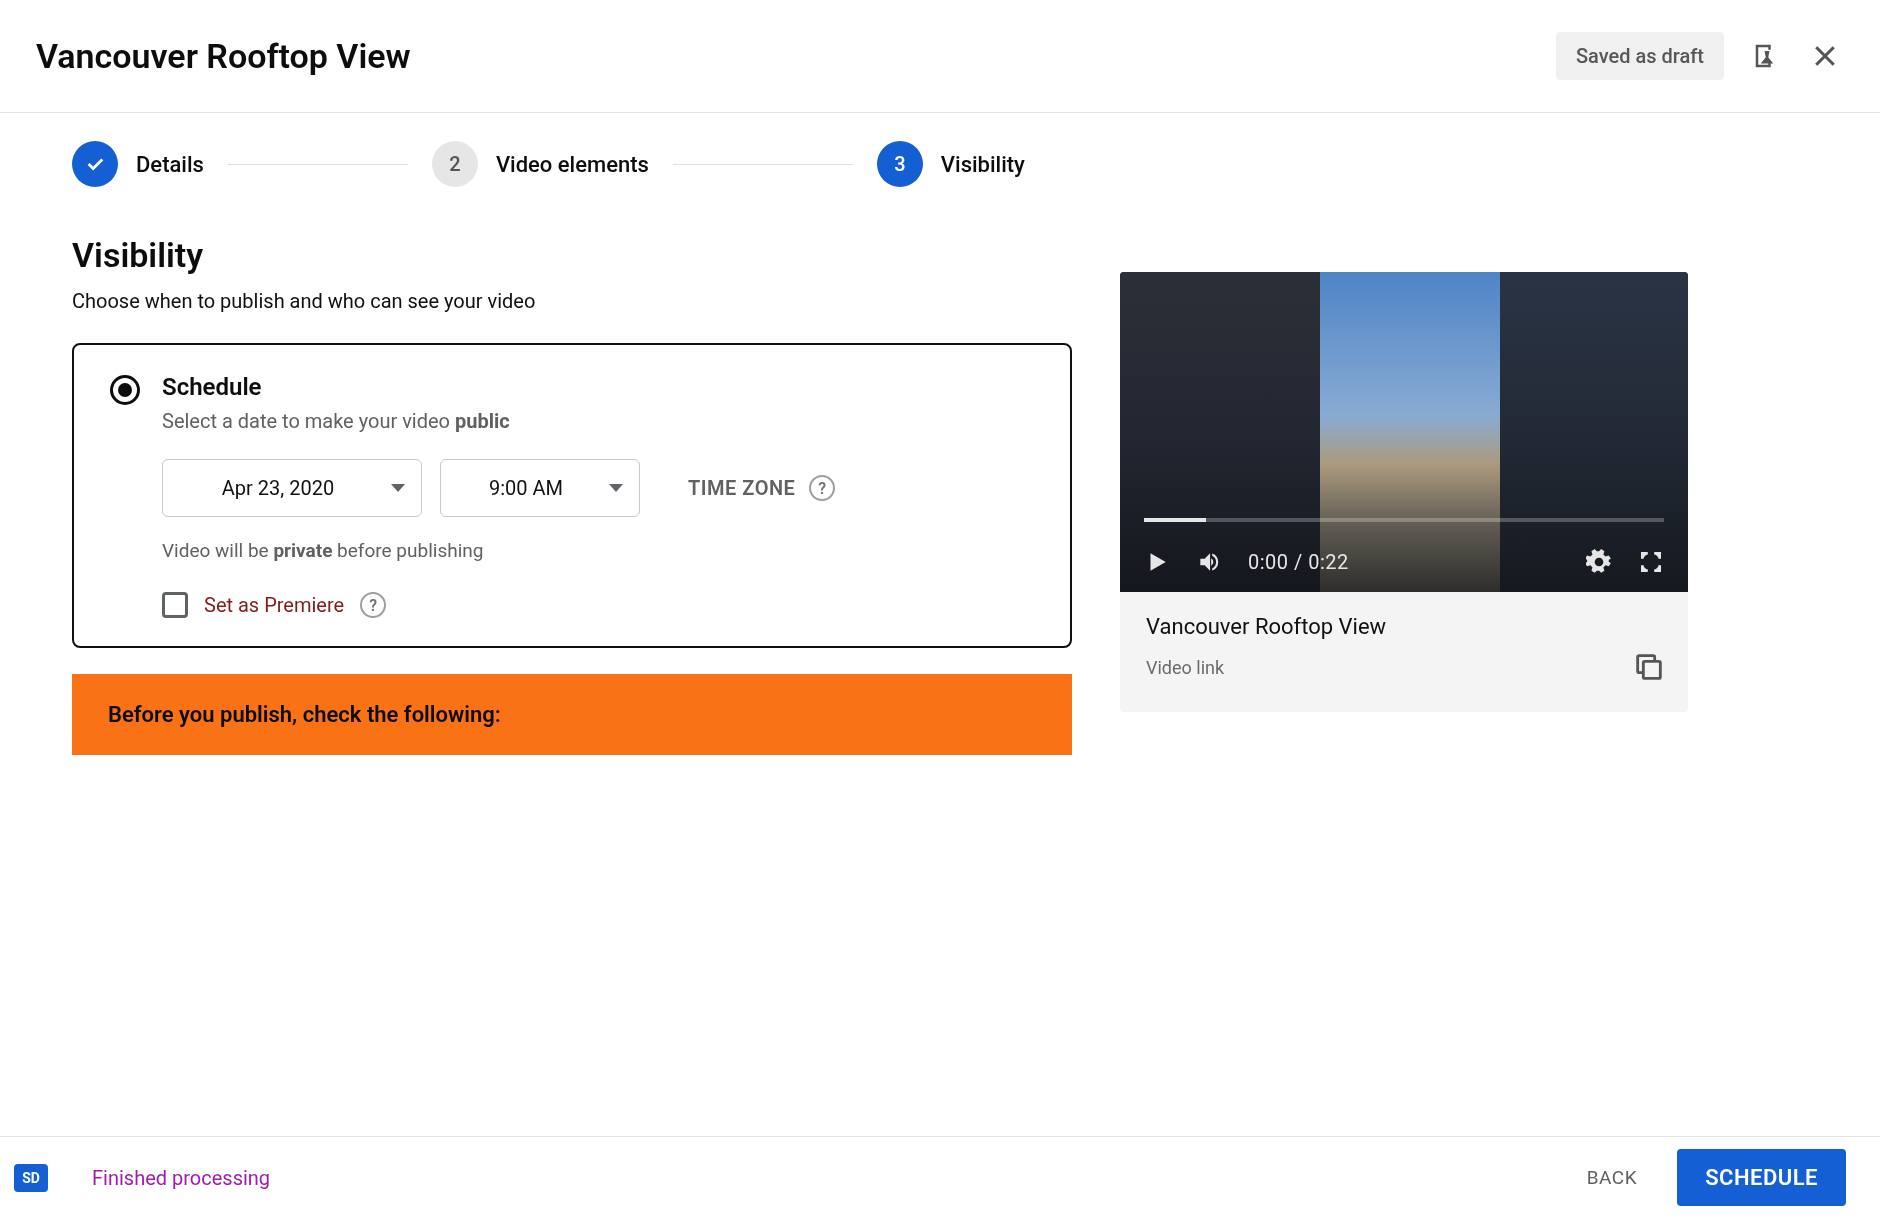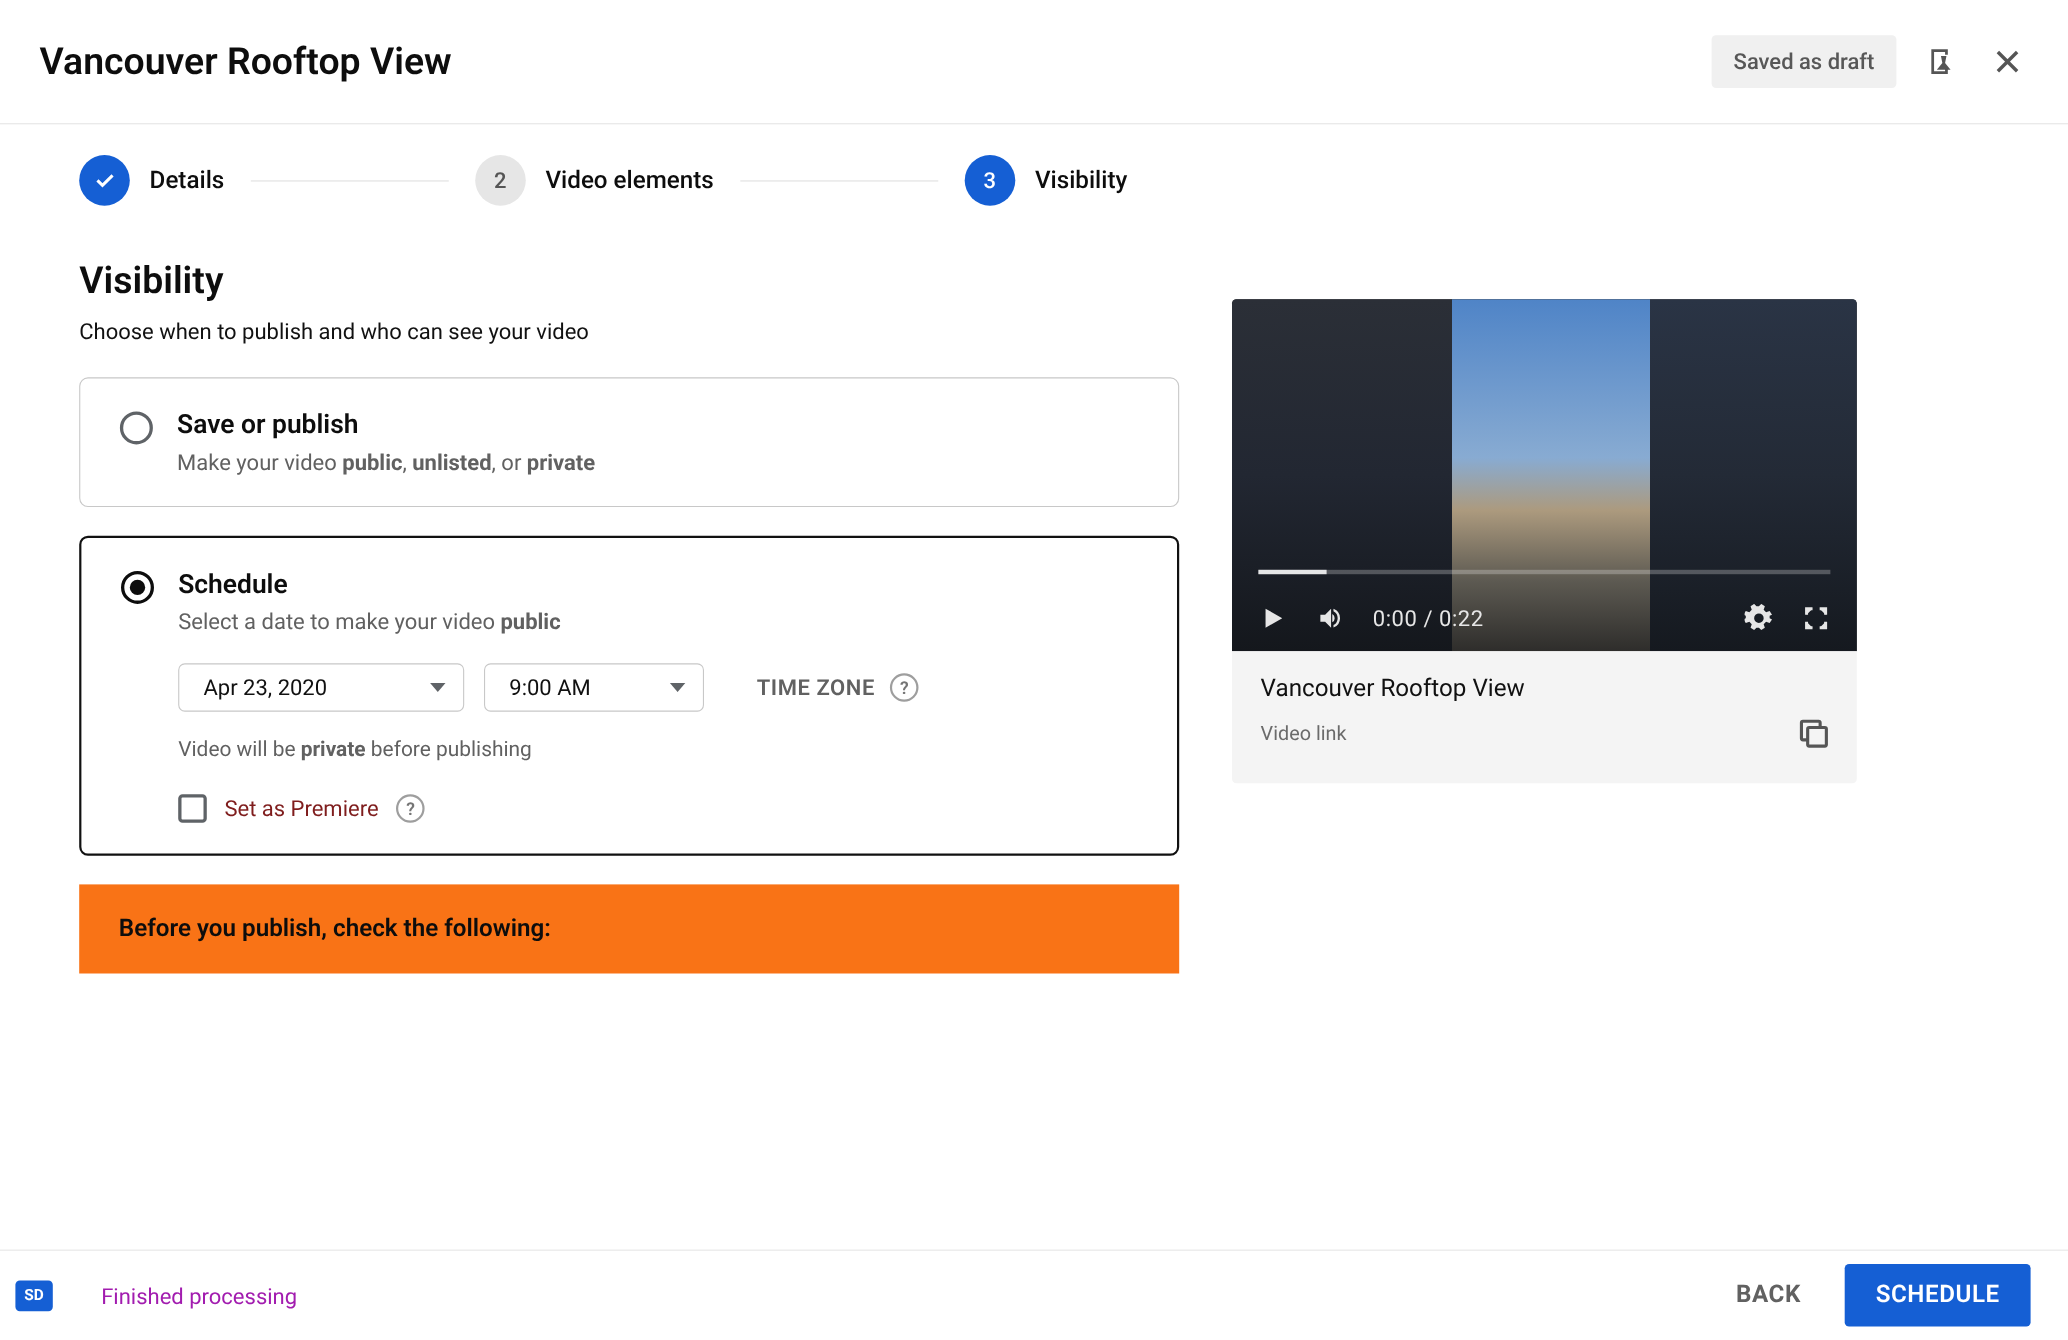--- a/index.html
+++ b/index.html
@@ -294,17 +294,6 @@
       <div class="section-title">Visibility</div>
       <div class="section-sub">Choose when to publish and who can see your video</div>
 
-      <div class="card">
-        <div class="radio-row">
-          <div class="radio"></div>
-          <div class="radio-labels">
-            <div class="t">Save or publish</div>
-            <div class="d">
-              <span>Make your video </span><b>public</b><span>, </span><b>unlisted</b><span>, or </span><b>private</b>
-            </div>
-          </div>
-        </div>
-      </div>
 
       <div class="card selected">
         <div class="radio-row">

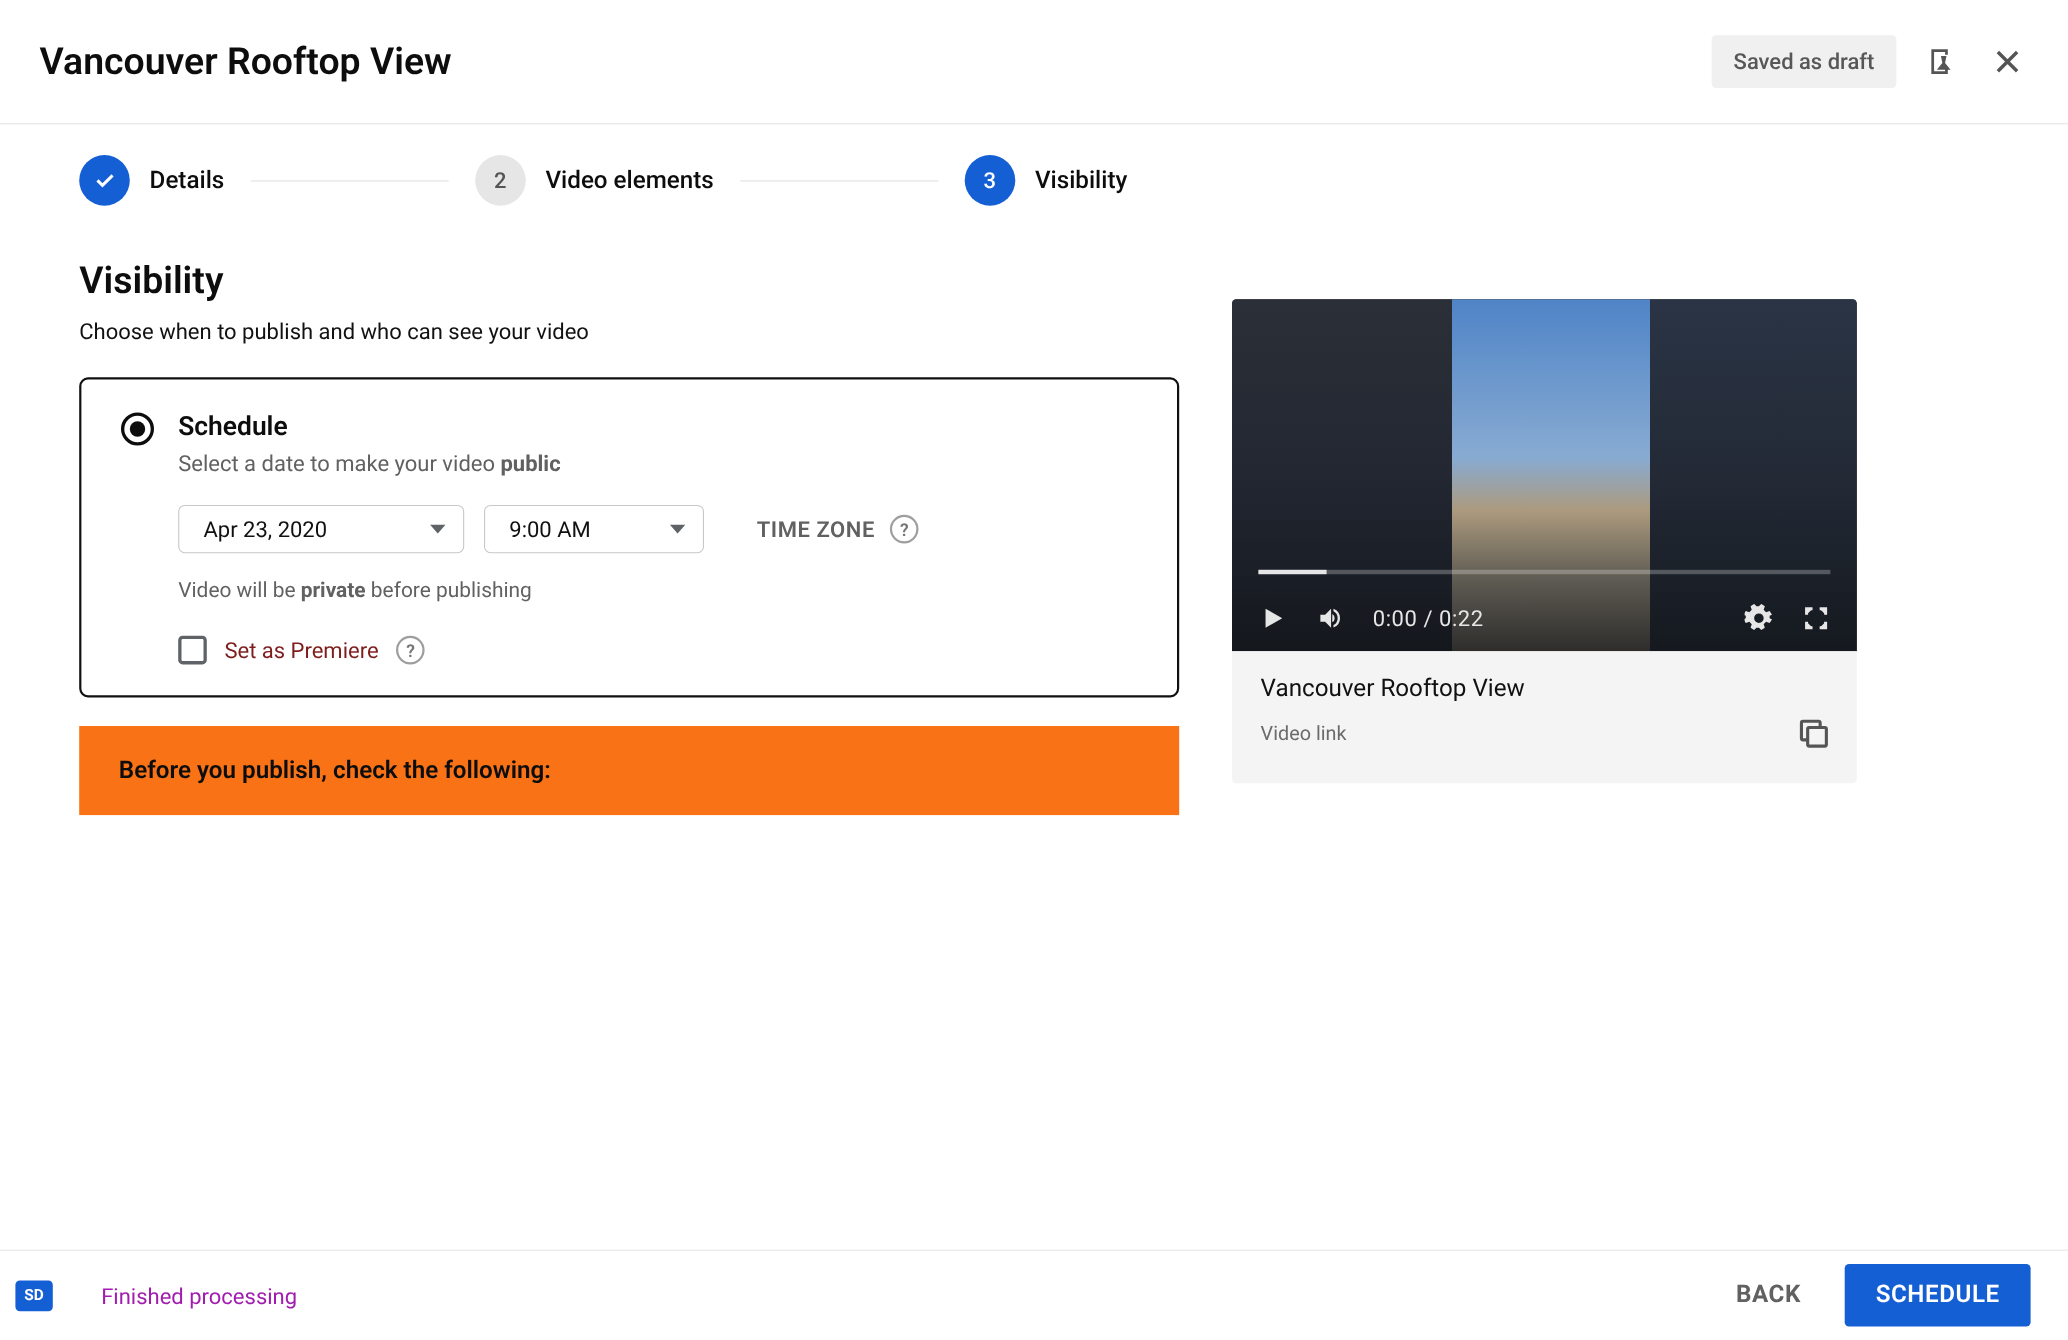--- a/index.html
+++ b/index.html
@@ -112,11 +112,12 @@
   .pick-row { display: flex; align-items: center; gap: 18px; }
   .select {
     border: 1px solid #c8c8c8; border-radius: 6px;
-    height: 44px; padding: 0 50px 0 22px;
+    height: 58px; padding: 0 50px 0 22px;
     font-size: 20px; color: #111;
     display: flex; align-items: center;
     position: relative; min-width: 200px;
     cursor: pointer;
+    justify-content: center;
   }
   .select .caret {
     position: absolute; right: 16px; top: 50%; transform: translateY(-50%);

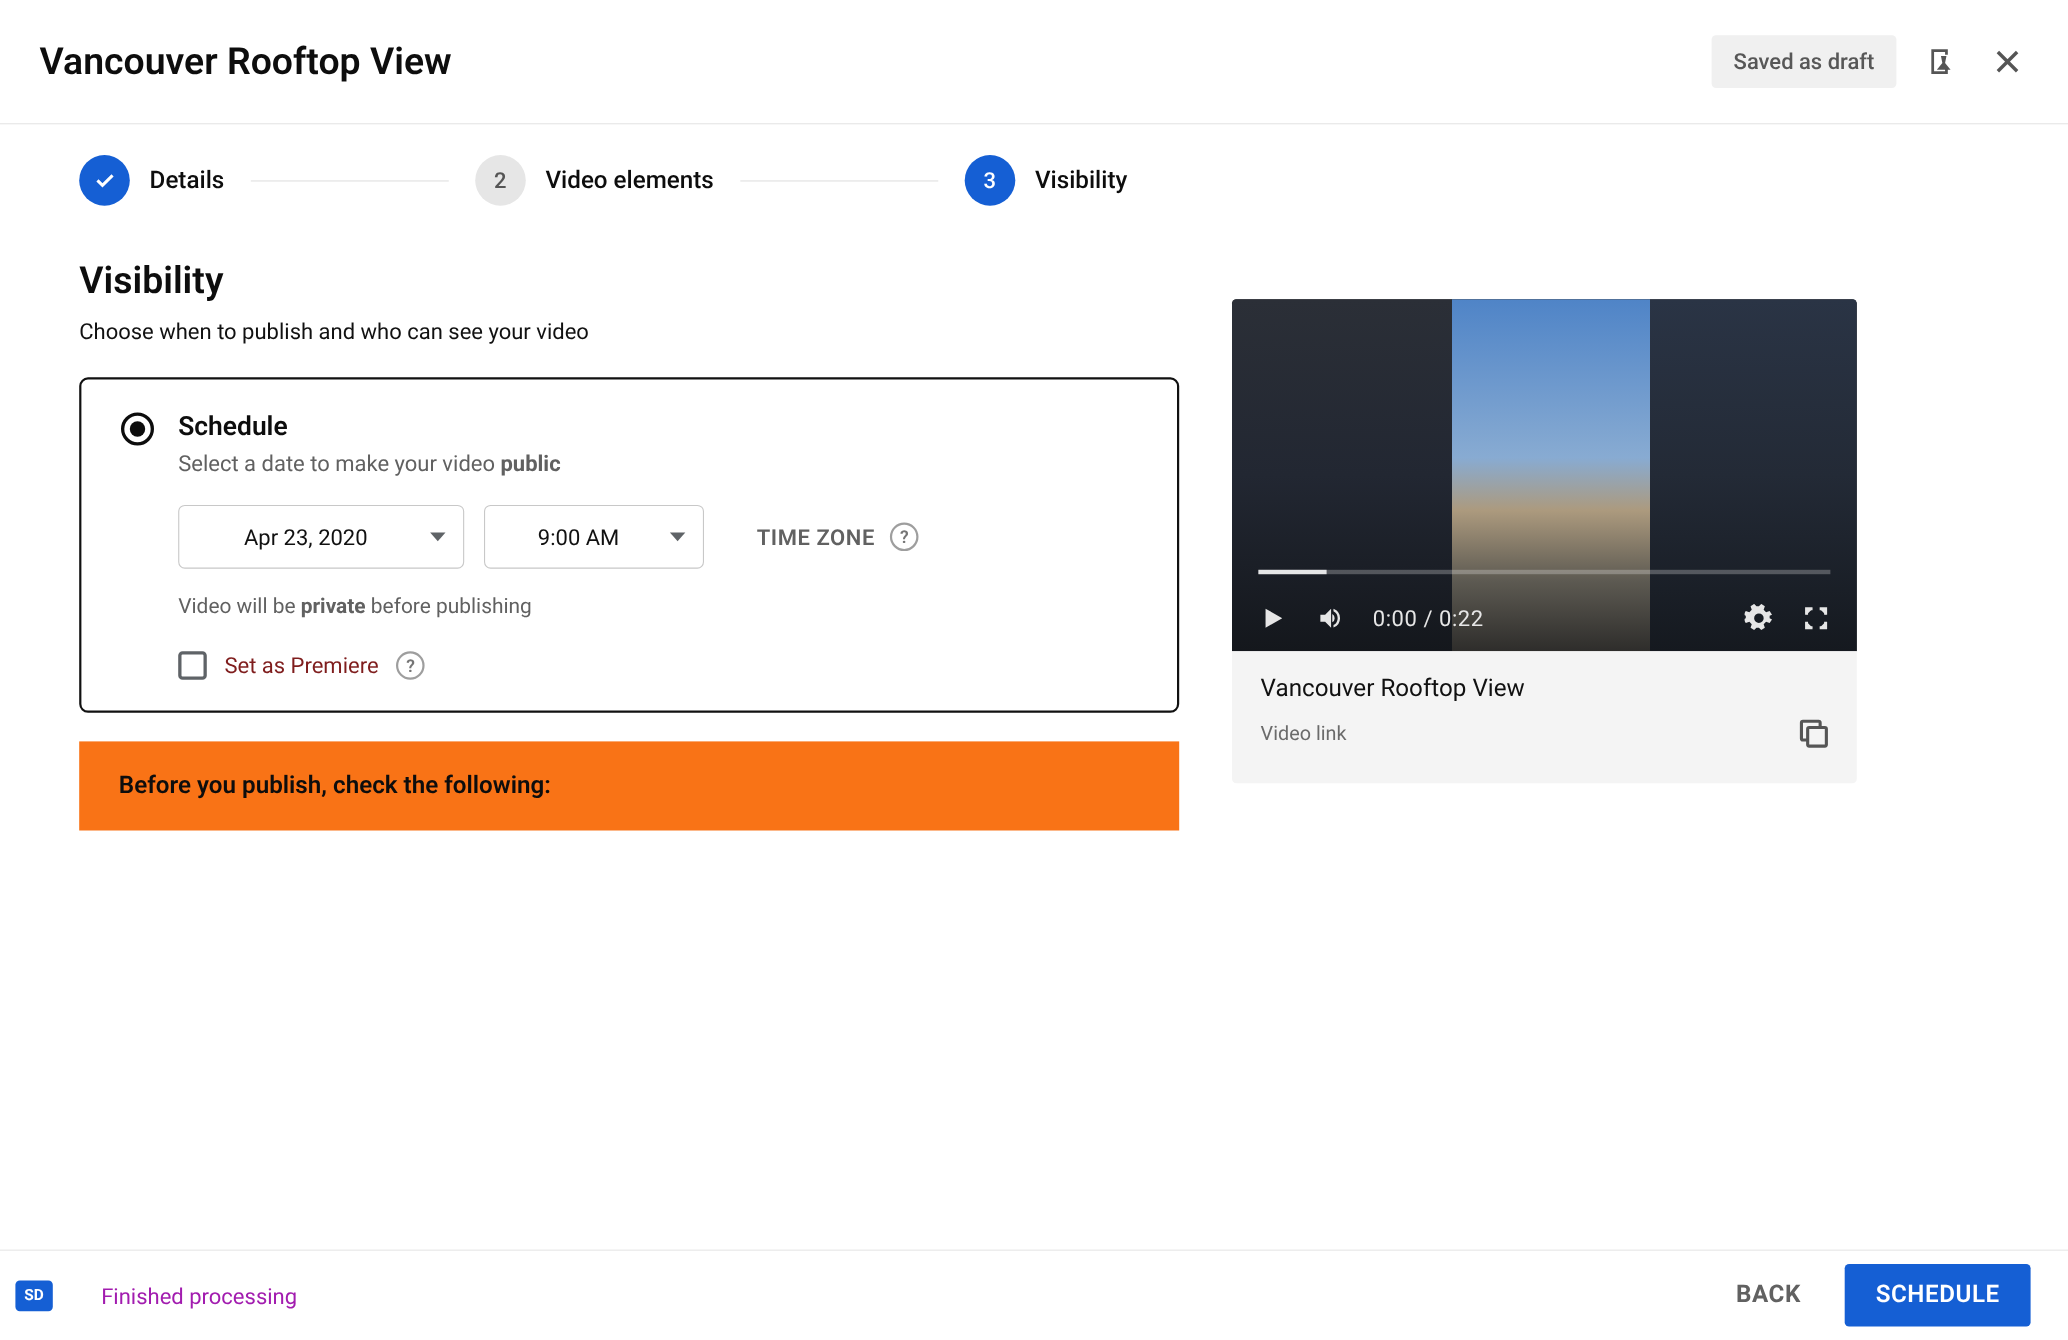--- a/index.html
+++ b/index.html
@@ -236,7 +236,7 @@
   .status { margin-left: 44px; color: #a21caf; font-size: 20px; }
   .footer-spacer { flex: 1; }
   .btn-text {
-    font-size: 22px; font-weight: 700; letter-spacing: .5px;
+    font-size: 19px; font-weight: 400; letter-spacing: .5px;
     color: #616161; padding: 14px 22px; cursor: pointer;
   }
   .btn-primary {

